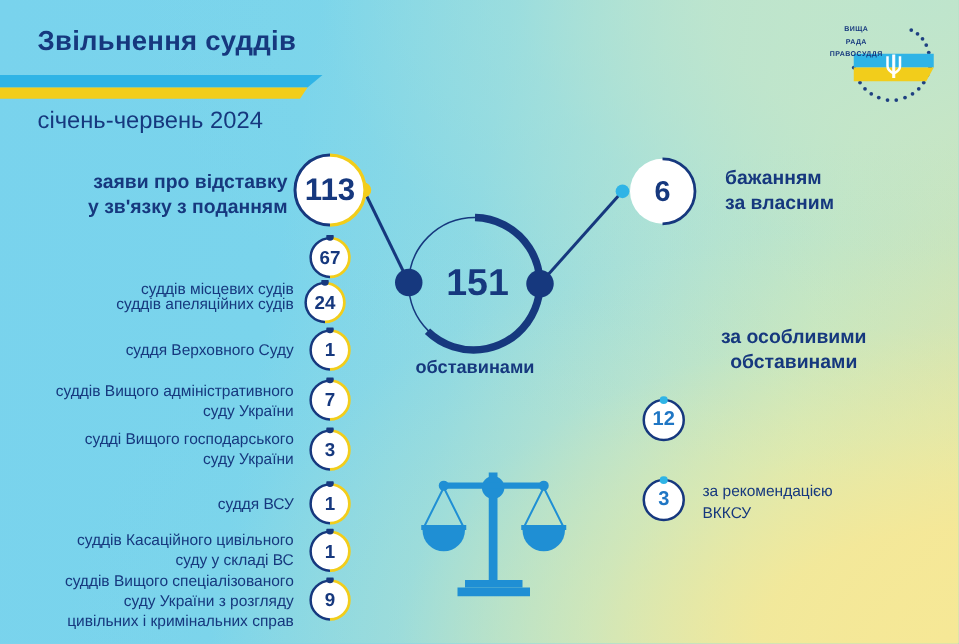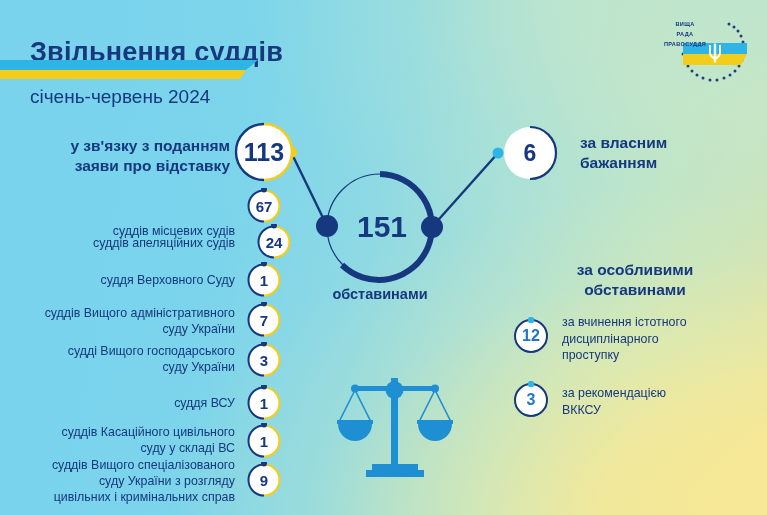--- a/index.html
+++ b/index.html
@@ -17,8 +17,8 @@
   }
   
   #title{
-    position:absolute;left:30px;top:37px;
-    font-size:27px;font-weight:bold;color:#16387e;letter-spacing:.2px;
+    position:absolute;left:30px;top:20px;
+    font-size:22px;font-weight:bold;color:#16387e;letter-spacing:.2px;
   }
   #stripe{position:absolute;left:0;top:58px;width:262px;height:22px;}
   #subtitle{

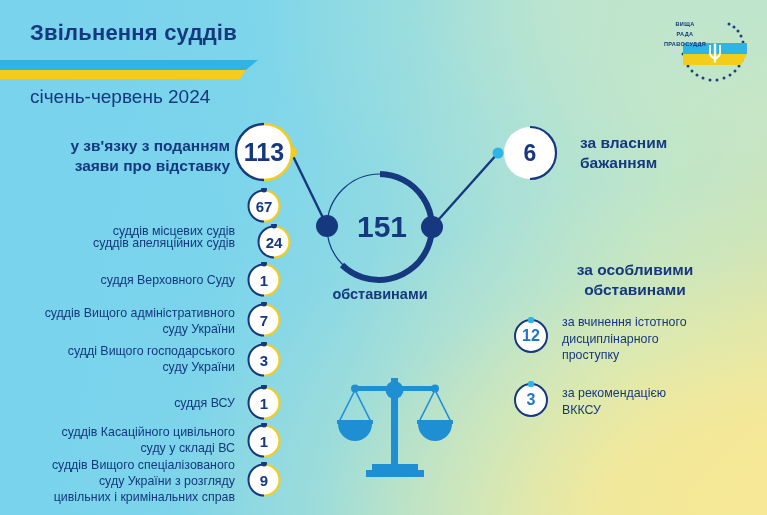--- a/index.html
+++ b/index.html
@@ -144,8 +144,8 @@
   </div>
 
   <div class="llabel big" style="left:40px;top:136px;width:190px;">
+    <div>заяви про відставку</div>
     <div>у зв'язку з поданням</div>
-    <div>заяви про відставку</div>
   </div>
 
   <div class="node" style="left:246px;top:188px;width:36px;height:36px;">

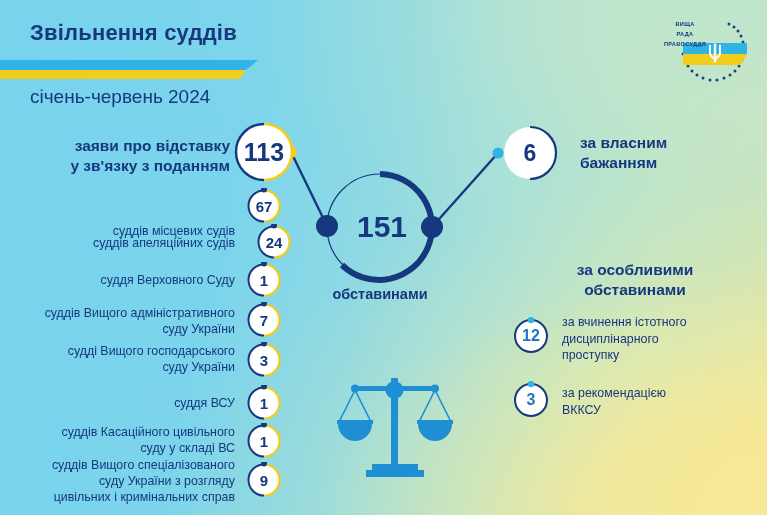--- a/index.html
+++ b/index.html
@@ -249,8 +249,8 @@
     <div class="num" style="font-size:23px;">6</div>
   </div>
   <div class="rlabel bold" style="left:580px;top:133px;width:160px;">
+    <div>бажанням</div>
     <div>за власним</div>
-    <div>бажанням</div>
   </div>
 
   <div class="rlabel bold" style="left:520px;top:260px;width:230px;text-align:center;">

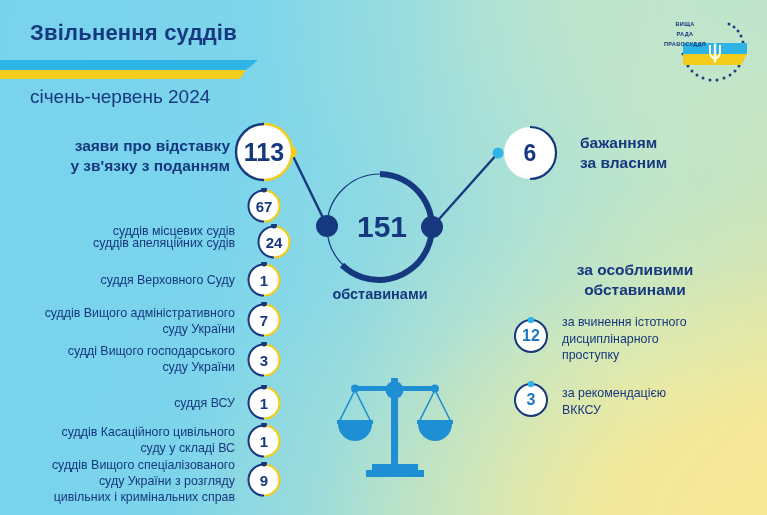--- a/index.html
+++ b/index.html
@@ -159,7 +159,7 @@
   </div>
   <div class="llabel" style="left:40px;top:200px;width:195px;margin-top:24px;">суддів місцевих судів</div>
 
-  <div class="node" style="left:256px;top:224px;width:36px;height:36px;">
+  <div class="node" style="left:242px;top:224px;width:36px;height:36px;">
     <svg width="36" height="36" viewBox="0 0 36 36">
       <circle cx="18" cy="18" r="15.5" fill="#ffffff"></circle>
       <path d="M 18 2.5 A 15.5 15.5 0 0 1 18 33.5" fill="none" stroke="#f2cd1b" stroke-width="2.2"></path>

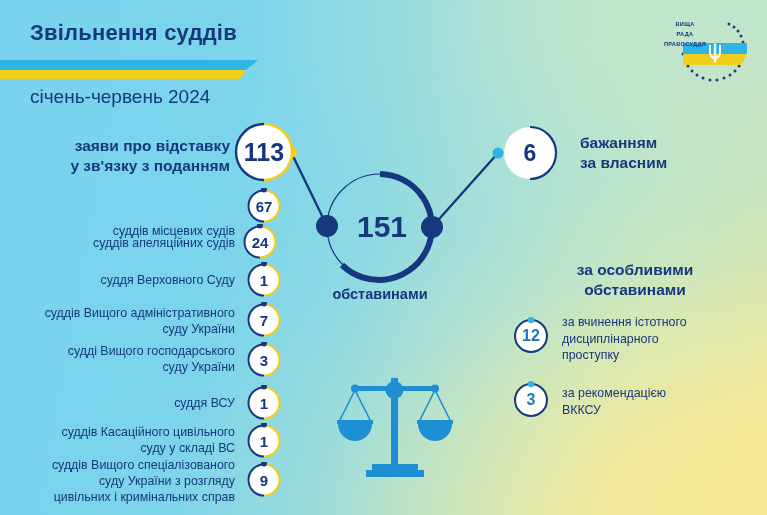--- a/index.html
+++ b/index.html
@@ -266,9 +266,6 @@
     </svg>
     <div class="num" style="font-size:16px;color:#1f76c4;">12</div>
   </div>
-  <div class="rlabel" style="left:562px;top:314px;width:200px;white-space:pre-line;">за вчинення істотного
-дисциплінарного
-проступку</div>
 
   <div class="node" style="left:512px;top:381px;width:38px;height:38px;">
     <svg width="38" height="38" viewBox="0 0 38 38">

